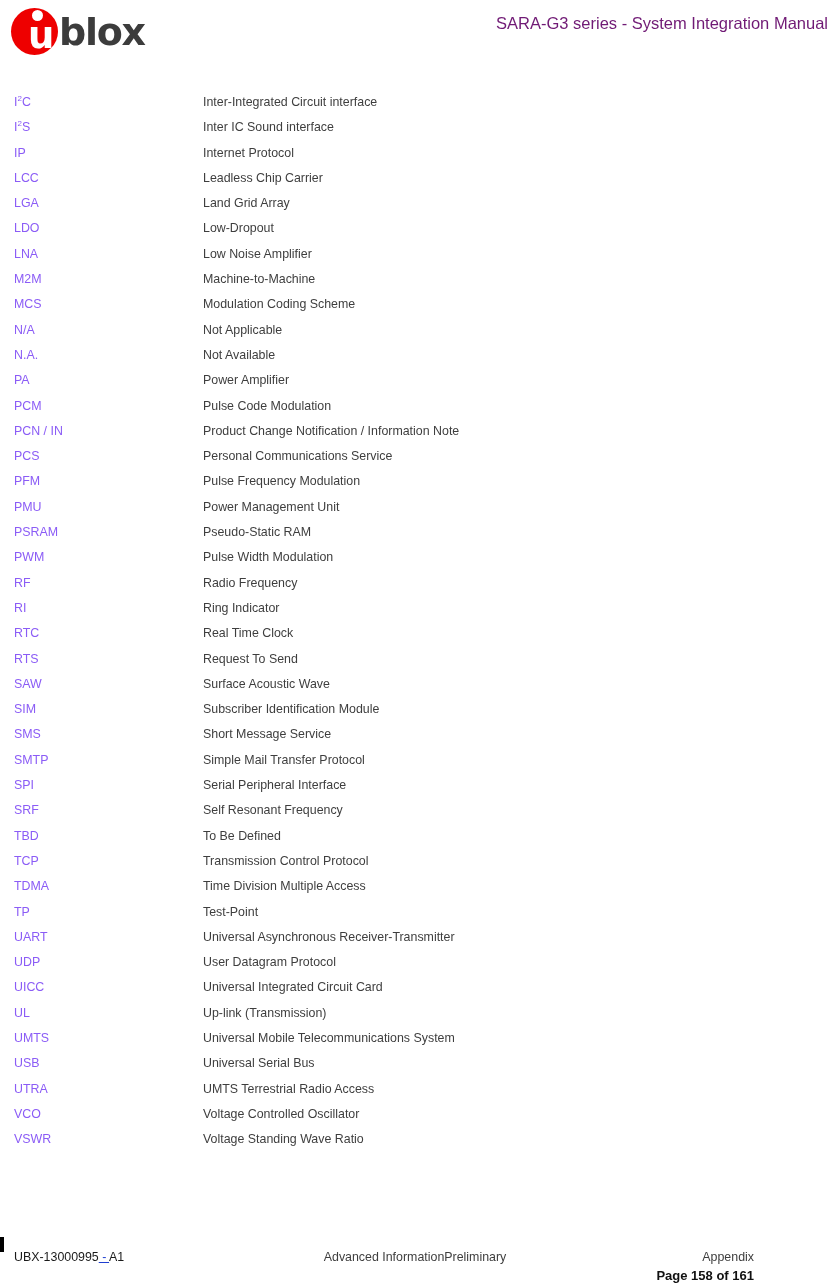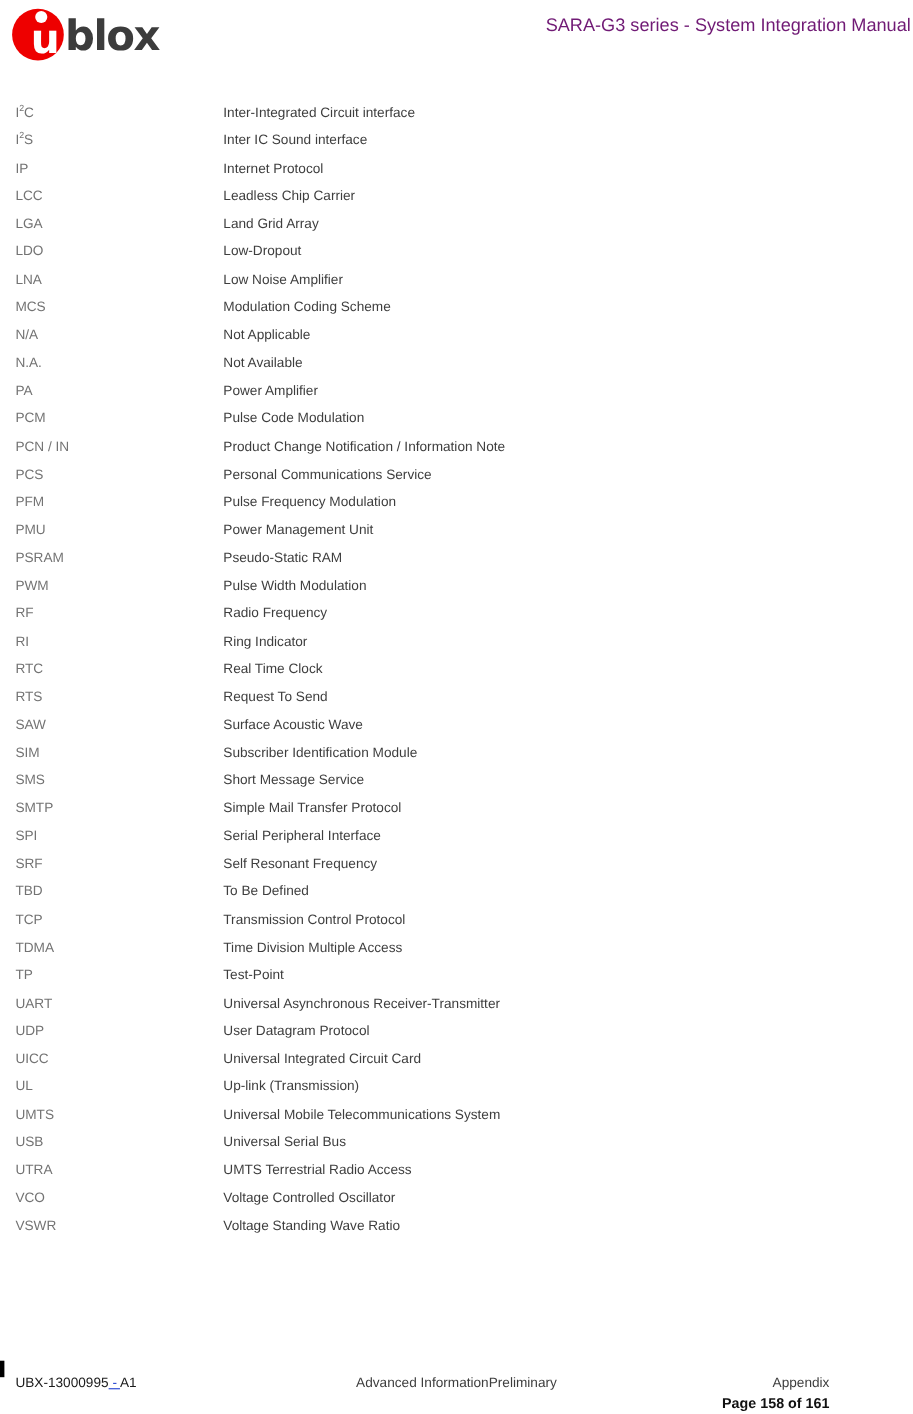--- a/index.html
+++ b/index.html
@@ -109,7 +109,7 @@
     width: 180px;
     font-size: 12.4px;
     line-height: 16px;
-    color: #737373;
+    color: #8b5cf6;
     white-space: nowrap;
   }
   .g-def {

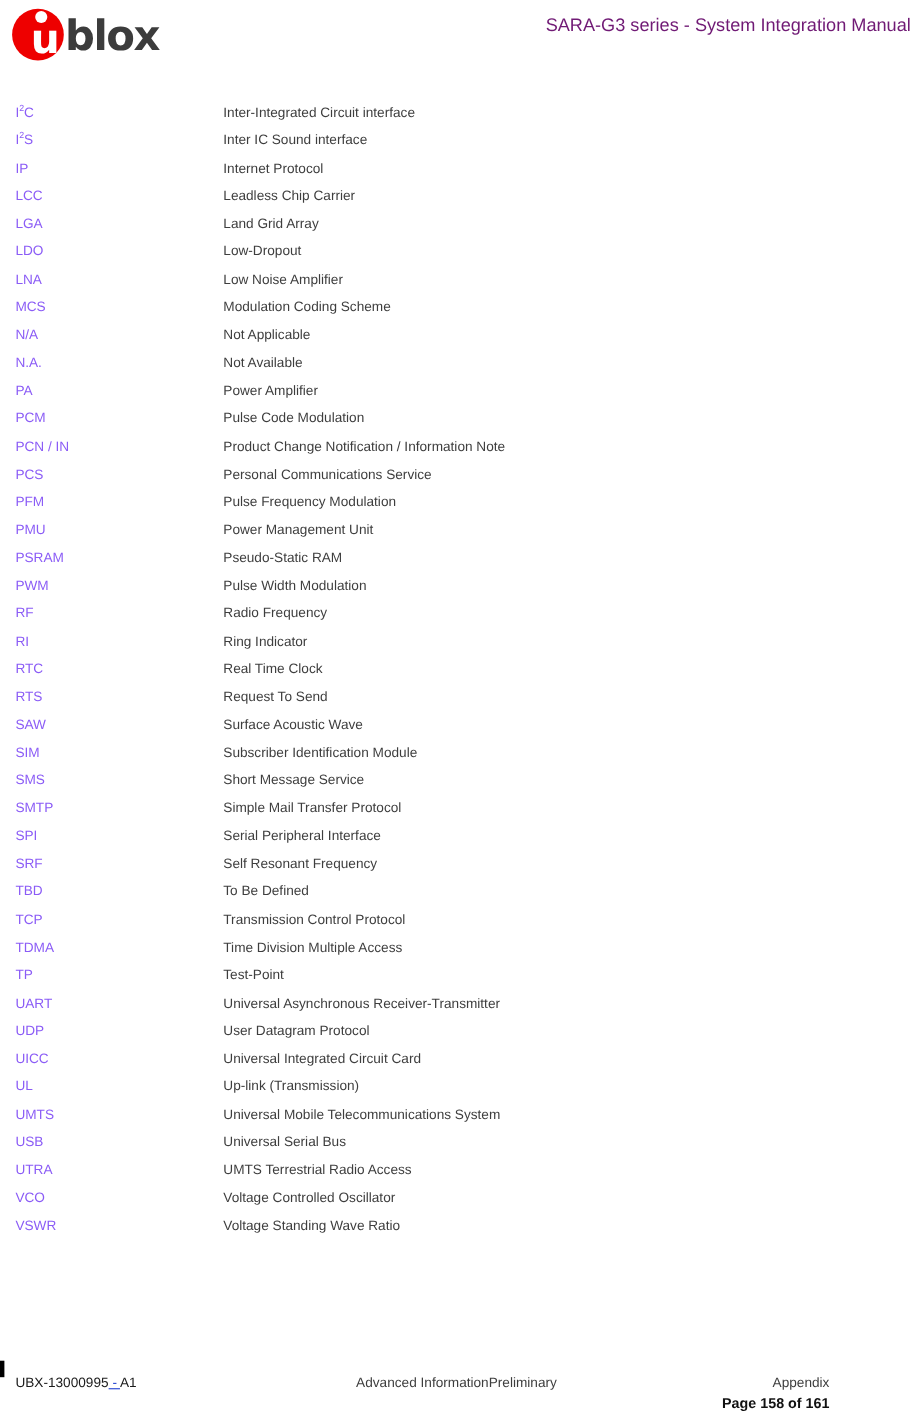--- a/index.html
+++ b/index.html
@@ -236,6 +236,10 @@
       <div class="g-def">Low Noise Amplifier</div>
     </div>
     <div class="g-row">
+      <div class="g-term">M2M</div>
+      <div class="g-def">Machine-to-Machine</div>
+    </div>
+    <div class="g-row">
       <div class="g-term">MCS</div>
       <div class="g-def">Modulation Coding Scheme</div>
     </div>

